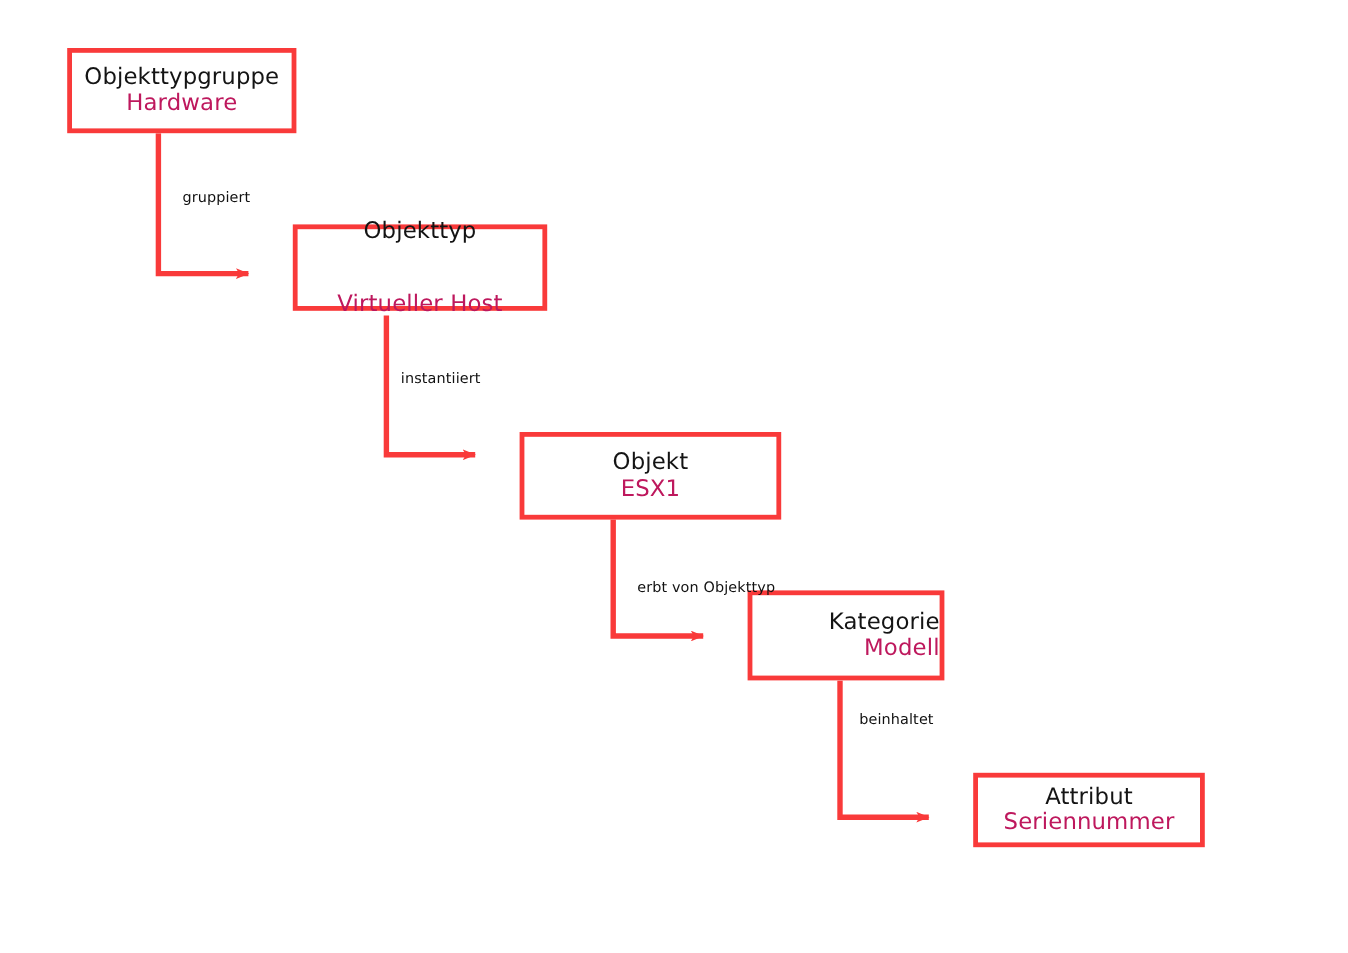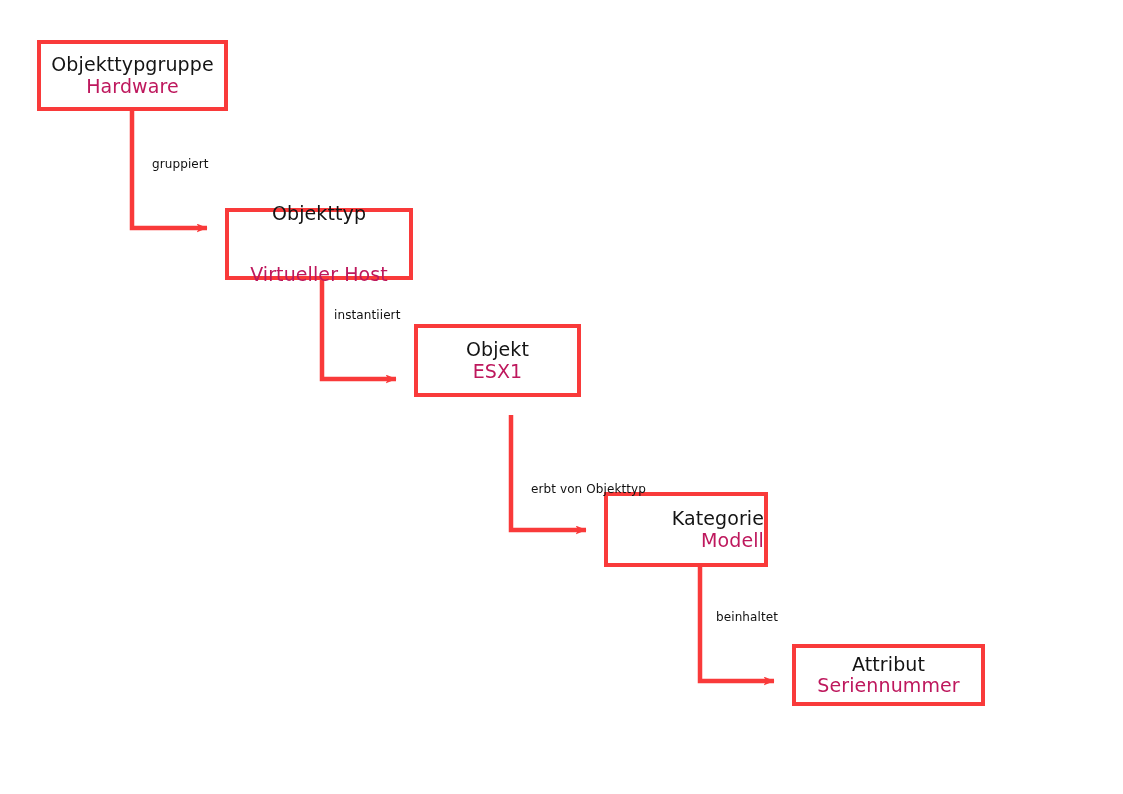--- a/index.html
+++ b/index.html
@@ -37,6 +37,7 @@
     align-items: center;
     justify-content: center;
     line-height: 1.12;
+    margin-left: 19px;
   }
   .node-title {
     color: #141414;

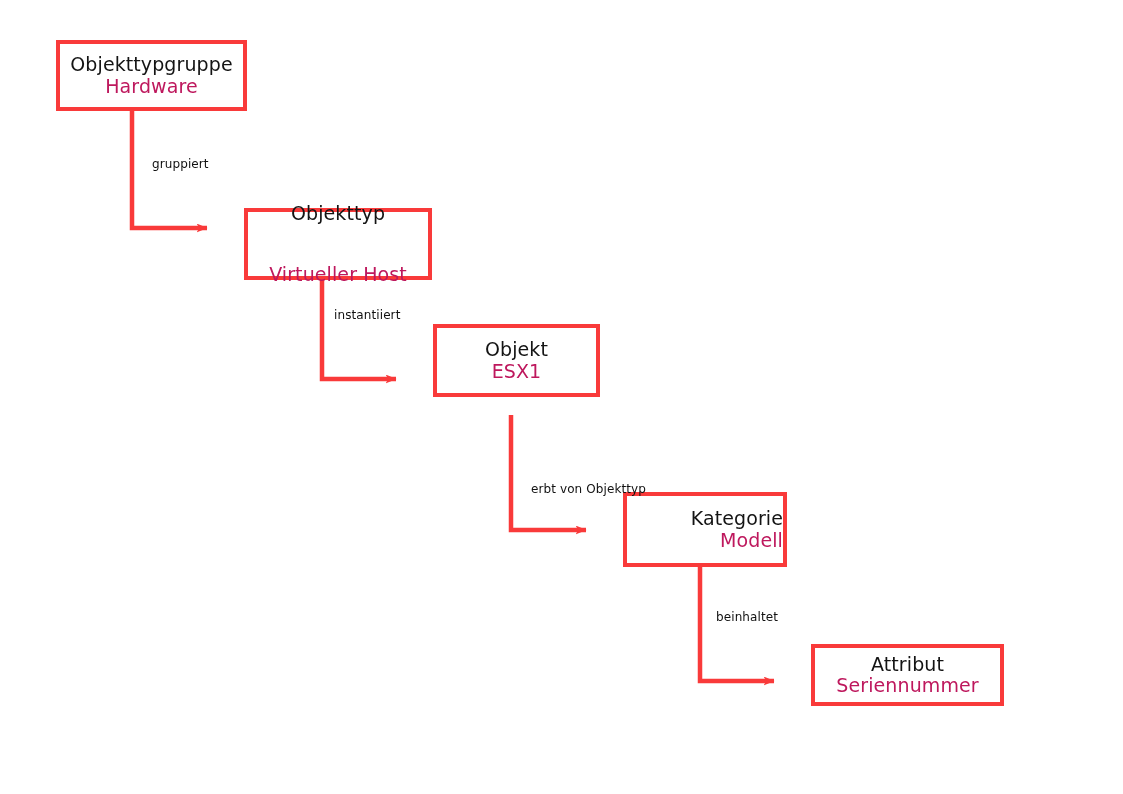--- a/index.html
+++ b/index.html
@@ -97,7 +97,7 @@
     <div class="node-subtitle">Hardware</div>
   </div>
 
-  <div class="node-box" style="left:225px; top:208px; width:188px; height:72px;gap:40px;">
+  <div class="node-box" style="left:225px; top:187px; width:212px; height:72px;gap:40px;">
     <div class="node-title">Objekttyp</div>
     <div class="node-subtitle">Virtueller Host</div>
   </div>

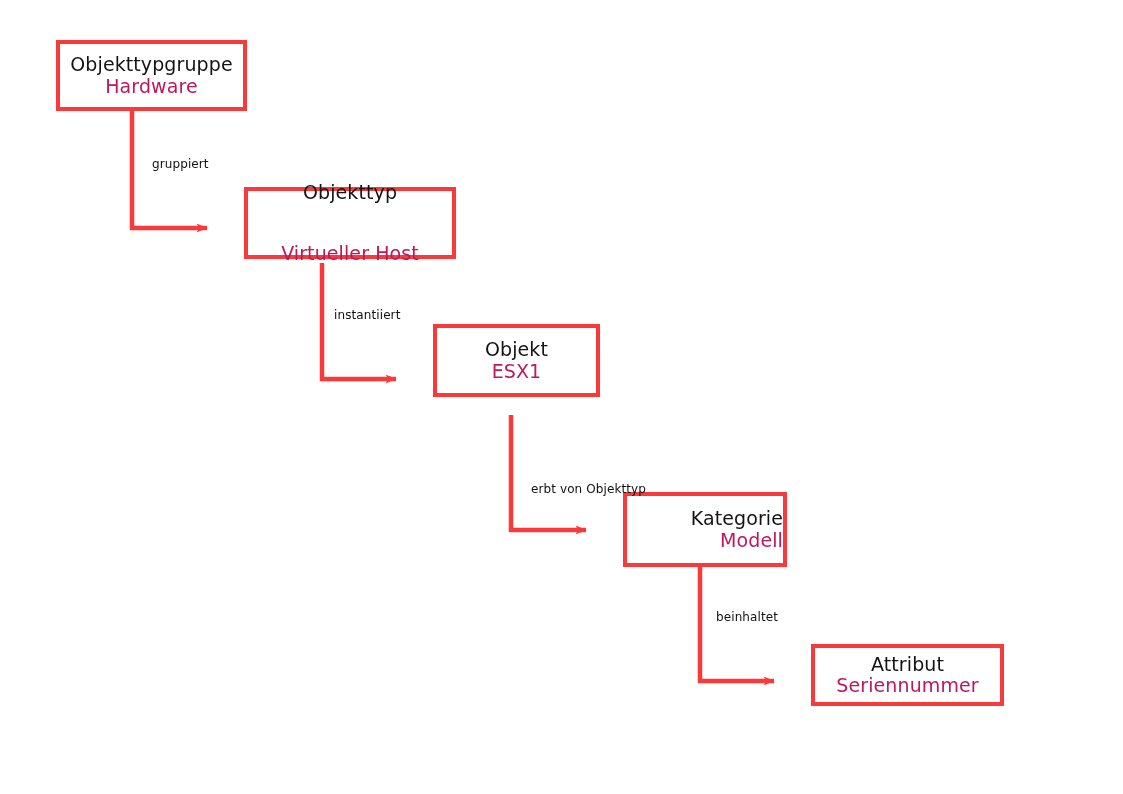--- a/index.html
+++ b/index.html
@@ -102,7 +102,7 @@
     <div class="node-subtitle">Virtueller Host</div>
   </div>
 
-  <div class="node-box" style="left:414px; top:324px; width:167px; height:73px;">
+  <div class="node-box" style="left:414px; top:360px; width:218px; height:73px;">
     <div class="node-title">Objekt</div>
     <div class="node-subtitle">ESX1</div>
   </div>

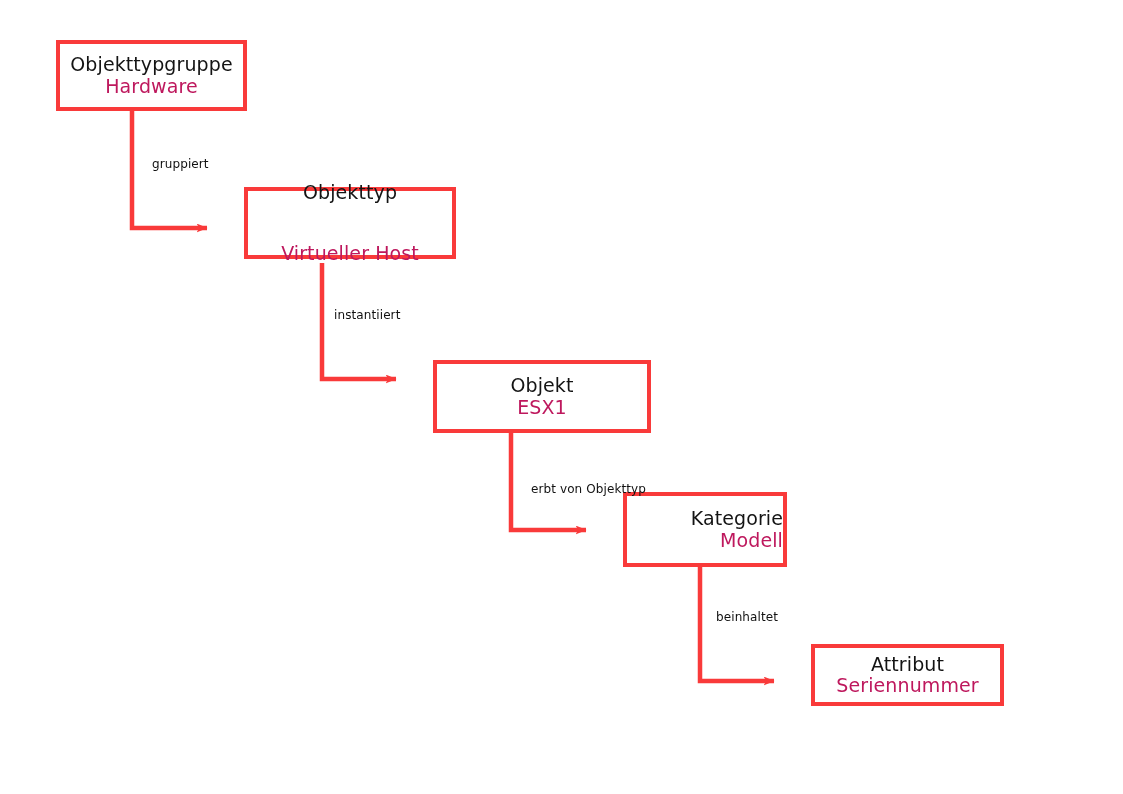--- a/index.html
+++ b/index.html
@@ -123,7 +123,7 @@
 
   <div class="edge-label" style="left:531px; top:458px;margin-top:24px;">erbt von Objekttyp</div>
 
-  <div class="edge-label" style="left:716px; top:610px;">beinhaltet</div>
+  <div class="edge-label" style="left:716px; top:592px;">beinhaltet</div>
 
 </div>
 

